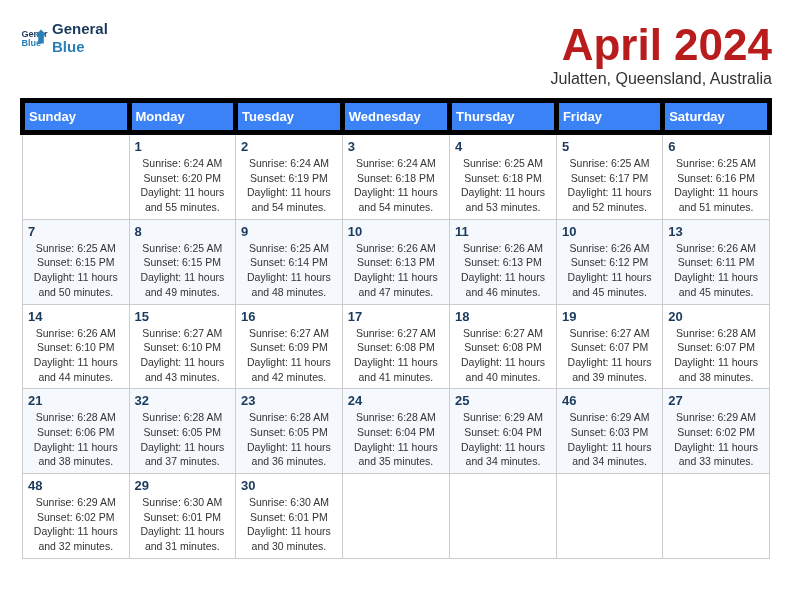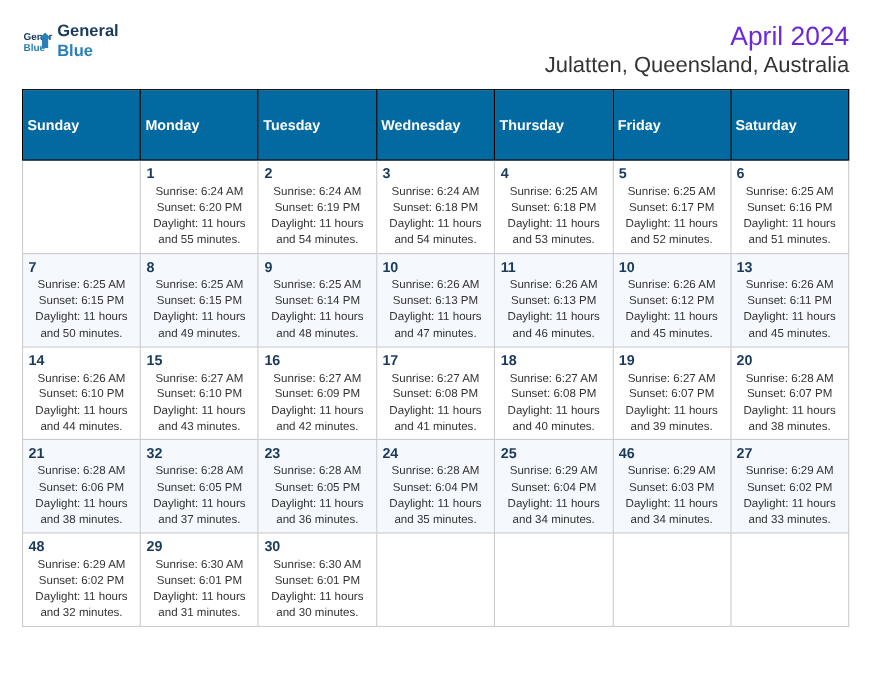--- a/index.html
+++ b/index.html
@@ -29,9 +29,9 @@
       text-align: right;
     }
     .month-title {
-      font-size: 24px;
-      font-weight: normal;
-      color: #6d28d9;
+      font-size: 44px;
+      font-weight: bold;
+      color: #b91c1c;
     }
     .location {
       font-size: 20px;

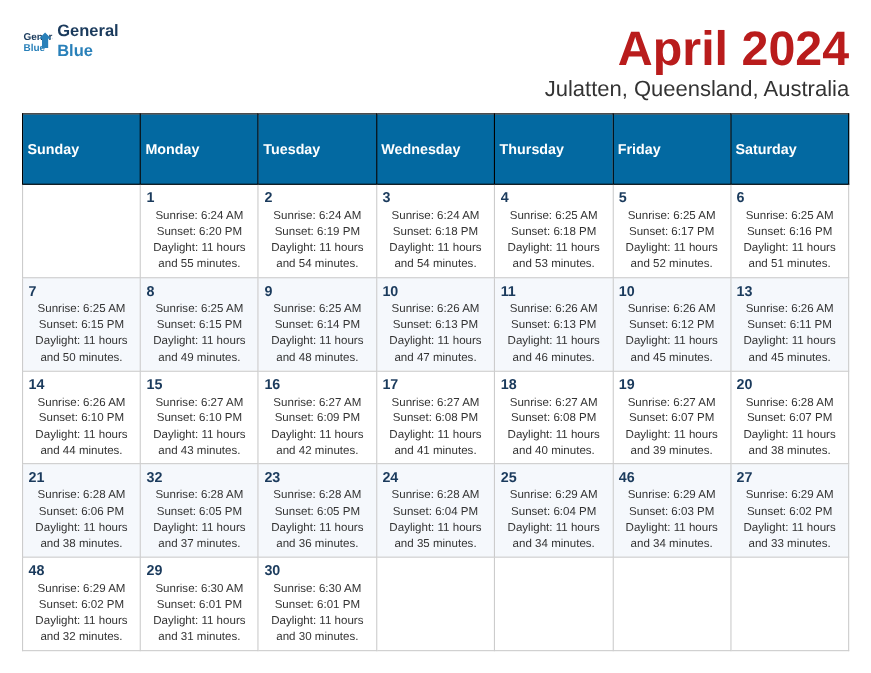--- a/index.html
+++ b/index.html
@@ -34,7 +34,7 @@
       color: #b91c1c;
     }
     .location {
-      font-size: 20px;
+      font-size: 16px;
       color: #333;
     }
     .calendar-table {

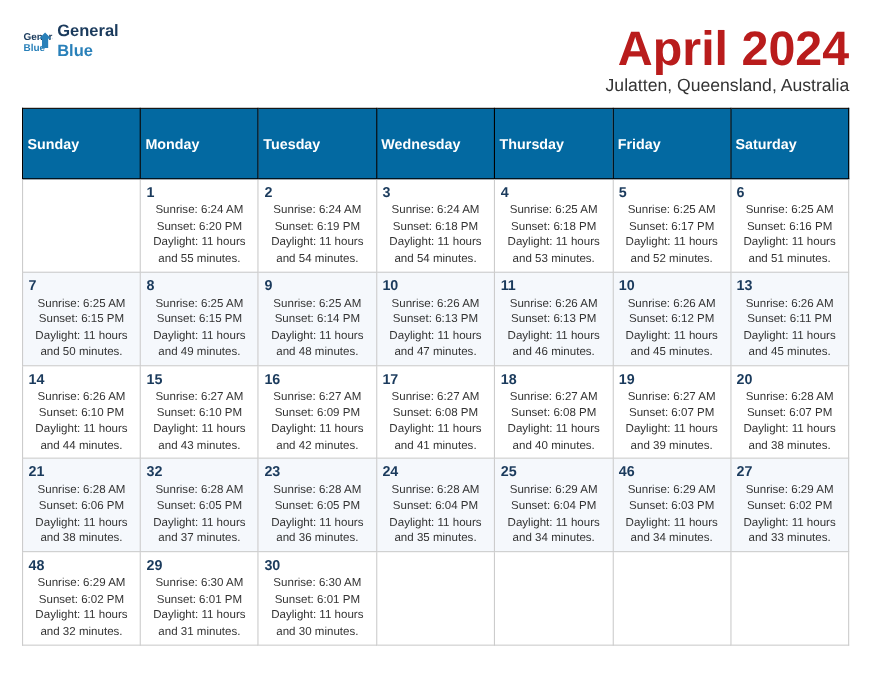--- a/index.html
+++ b/index.html
@@ -43,13 +43,13 @@
       font-size: 11px;
     }
     .calendar-table th {
-      background-color: #0369a1;
+      background-color: #3b82f6;
       color: #fff;
-      padding: 24px 4px;
+      padding: 6px 4px;
       text-align: left;
       font-size: 13px;
       font-weight: bold;
-      border: 1px solid #000000;
+      border: 5px solid #000000;
     }
     .calendar-table td {
       border: 1px solid #ccc;

